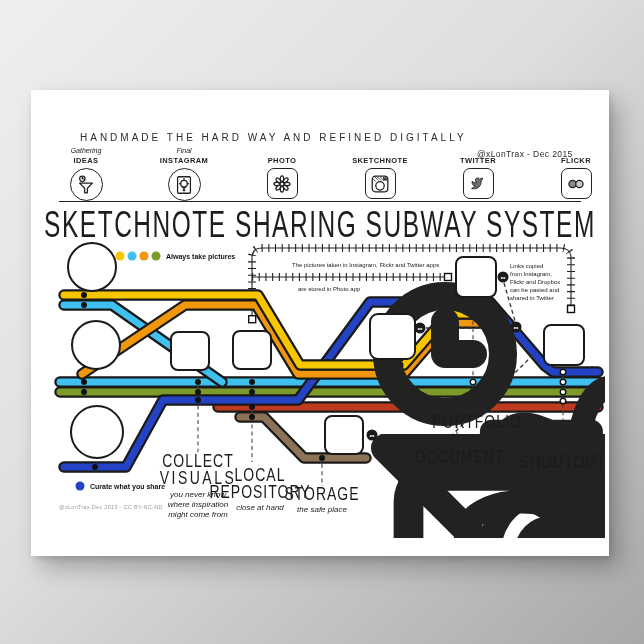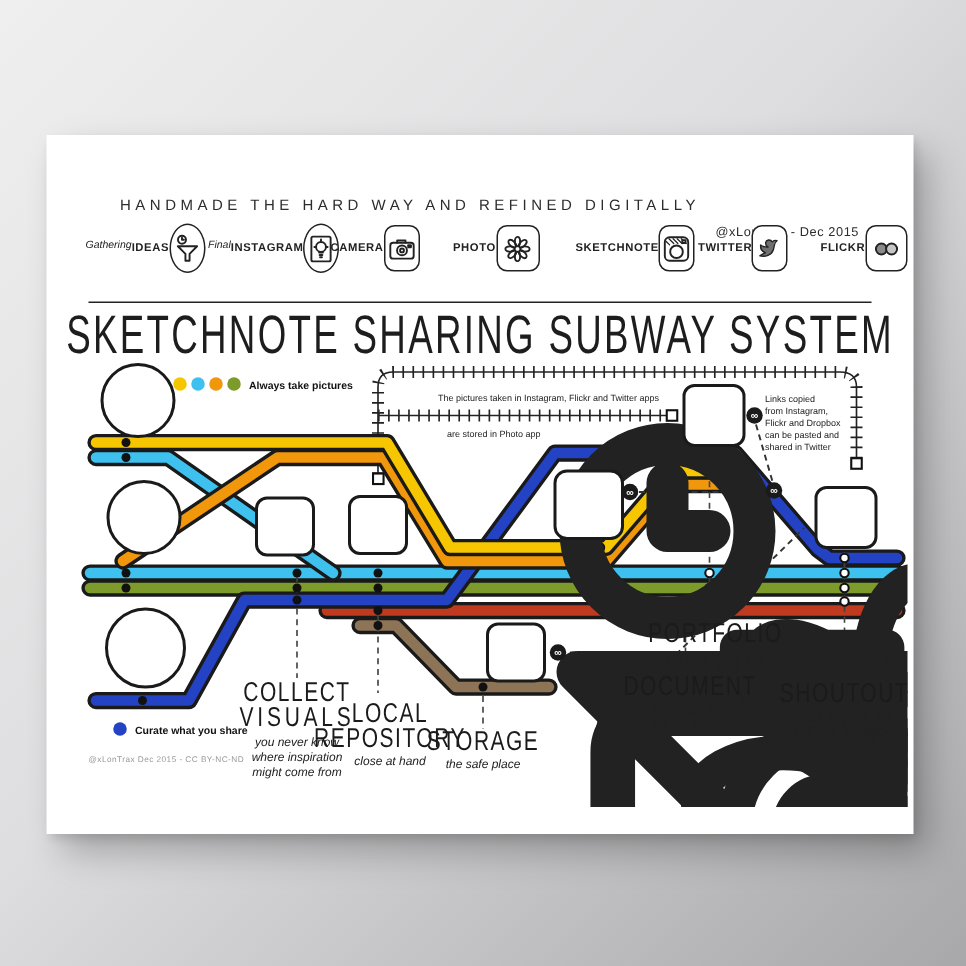--- a/index.html
+++ b/index.html
@@ -11,7 +11,7 @@
   .hdr{position:absolute;left:49px;top:42px;font-size:10px;letter-spacing:3px;color:#2c2c2c;white-space:nowrap}
   .credit{position:absolute;left:446px;top:59px;font-size:8.5px;color:#2c2c2c;letter-spacing:.4px;white-space:nowrap}
   .icons-row{position:absolute;left:26px;top:57px;width:548px;display:flex;justify-content:space-between}
-  .pi{width:58px;display:flex;flex-direction:row;align-items:center}
+  .pi{width:58px;display:flex;flex-direction:column;align-items:center}
   .pi .lt{font-size:7px;height:9px;color:#222;font-style:italic}
   .pi .lb{font-size:7.5px;font-weight:bold;letter-spacing:.4px;color:#222;height:10px;white-space:nowrap}
   .pi .box{margin-top:2px;width:29px;height:29px;border:1.7px solid #222;border-radius:7px;

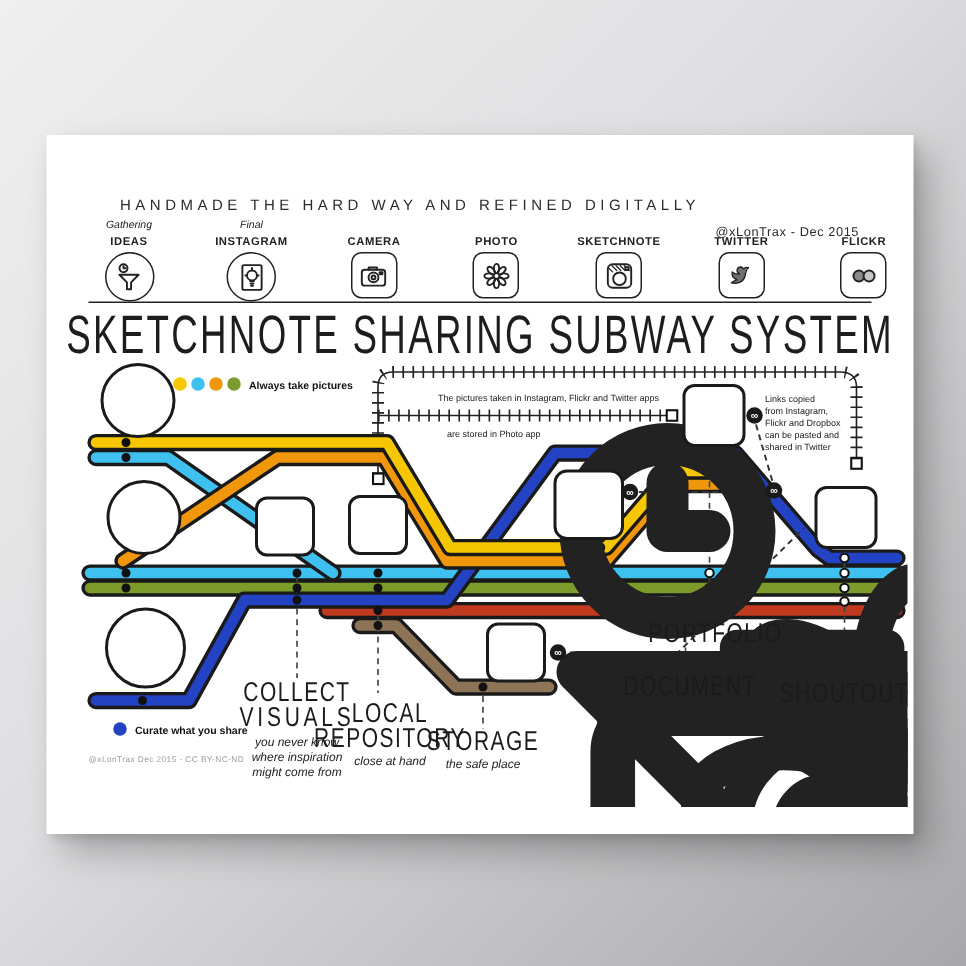--- a/index.html
+++ b/index.html
@@ -141,15 +141,6 @@
     </div>
     <div class="pi">
       <div class="lt"></div>
-      <div class="lb">CAMERA</div>
-      <div class="box">
-          <svg width="22" height="22" viewBox="0 0 24 24">
-            <use href="#ic-camera"></use>
-          </svg>
-        </div>
-    </div>
-    <div class="pi">
-      <div class="lt"></div>
       <div class="lb">PHOTO</div>
       <div class="box">
           <svg width="22" height="22" viewBox="0 0 24 24">

